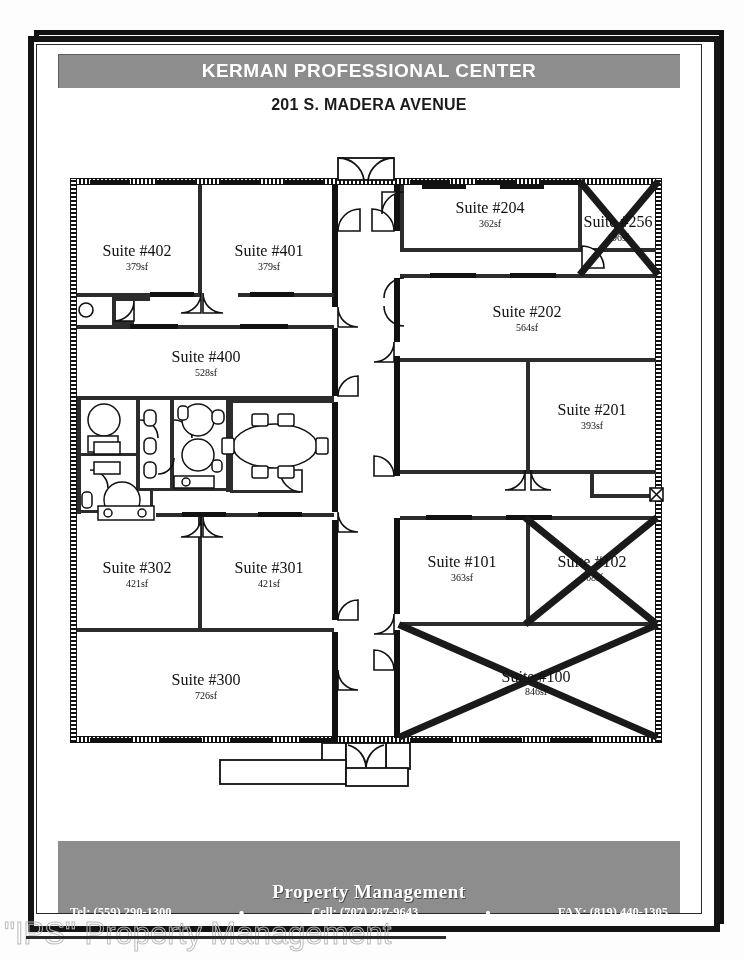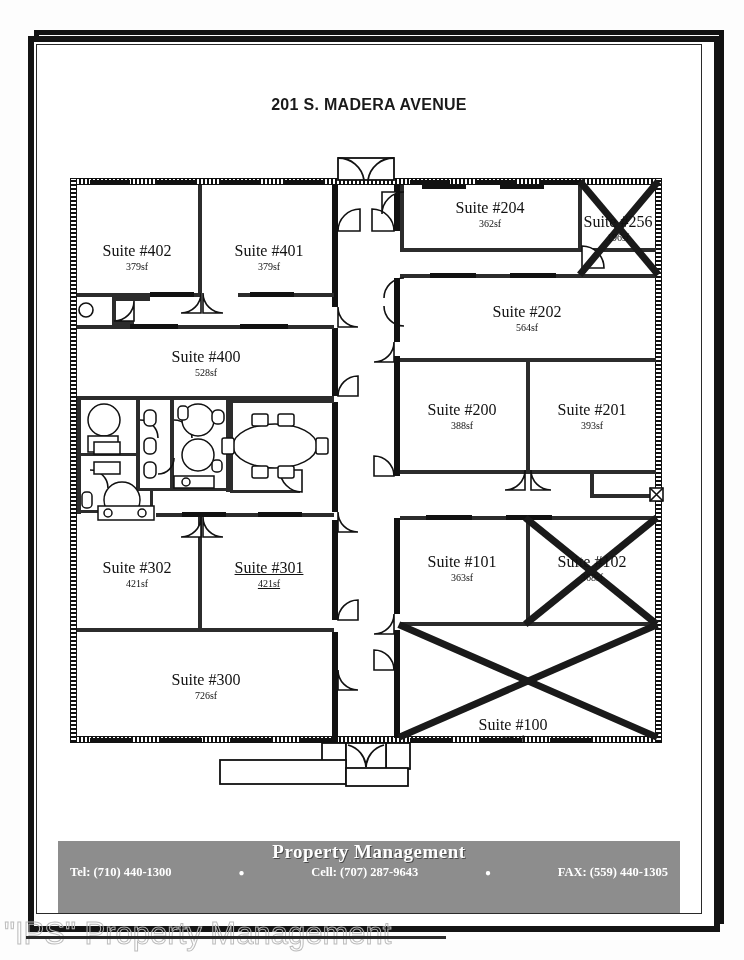--- a/index.html
+++ b/index.html
@@ -94,6 +94,7 @@
   <div class="frame-inner"></div>
   <div class="frame-hair"></div>
 
+  <div class="banner" id="title-banner">KERMAN PROFESSIONAL CENTER</div>
 
   <div id="address-line">201 S. MADERA AVENUE</div>
 

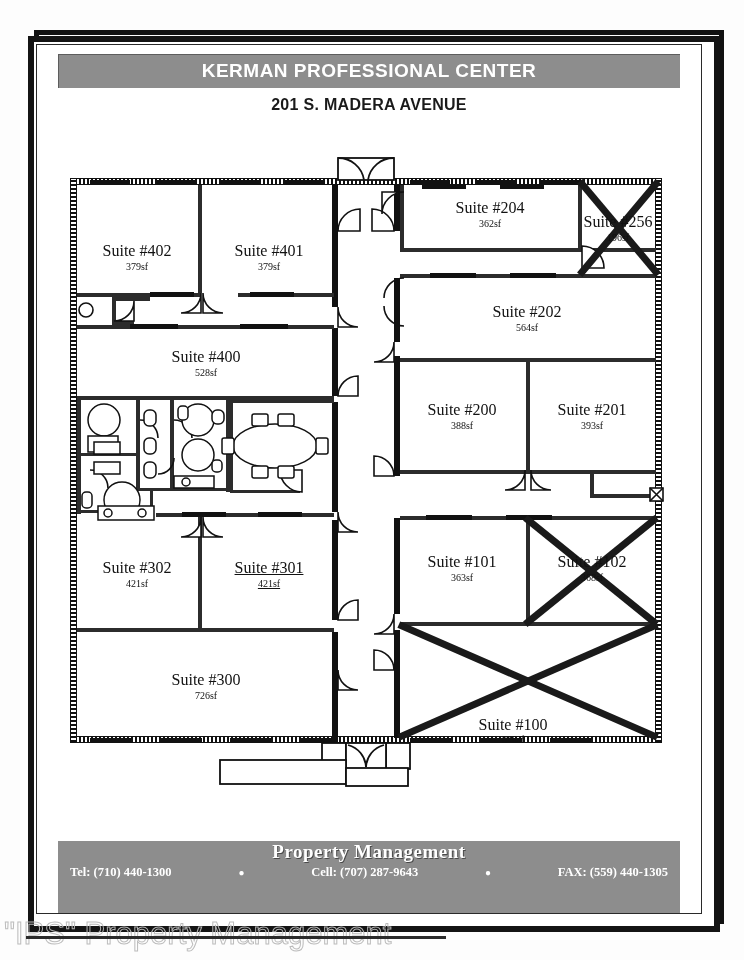--- a/index.html
+++ b/index.html
@@ -354,10 +354,6 @@
     <div class="label" id="lbl-202" style="left: 397px; top: 133px; width: 120px;">
       <span class="name">Suite #202</span>
       <span class="area">564sf</span>
-    </div>
-    <div class="label" id="lbl-200" style="left: 332px; top: 231px; width: 120px;">
-      <span class="name">Suite #200</span>
-      <span class="area">388sf</span>
     </div>
     <div class="label" id="lbl-201" style="left: 462px; top: 231px; width: 120px;">
       <span class="name">Suite #201</span>

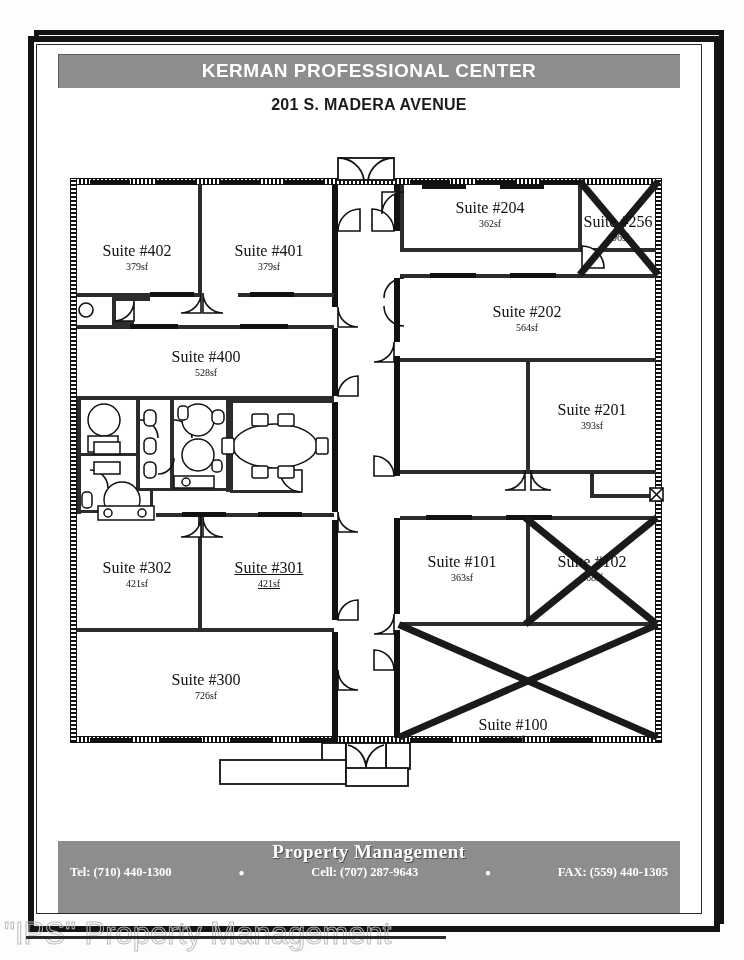--- a/index.html
+++ b/index.html
@@ -335,7 +335,7 @@
       <span class="name">Suite #302</span>
       <span class="area">421sf</span>
     </div>
-    <div class="label" id="lbl-301" style="left: 139px; top: 389px; width: 120px; text-decoration: underline;">
+    <div class="label" id="lbl-301" style="left: 139px; top: 389px; width: 120px;">
       <span class="name">Suite #301</span>
       <span class="area">421sf</span>
     </div>

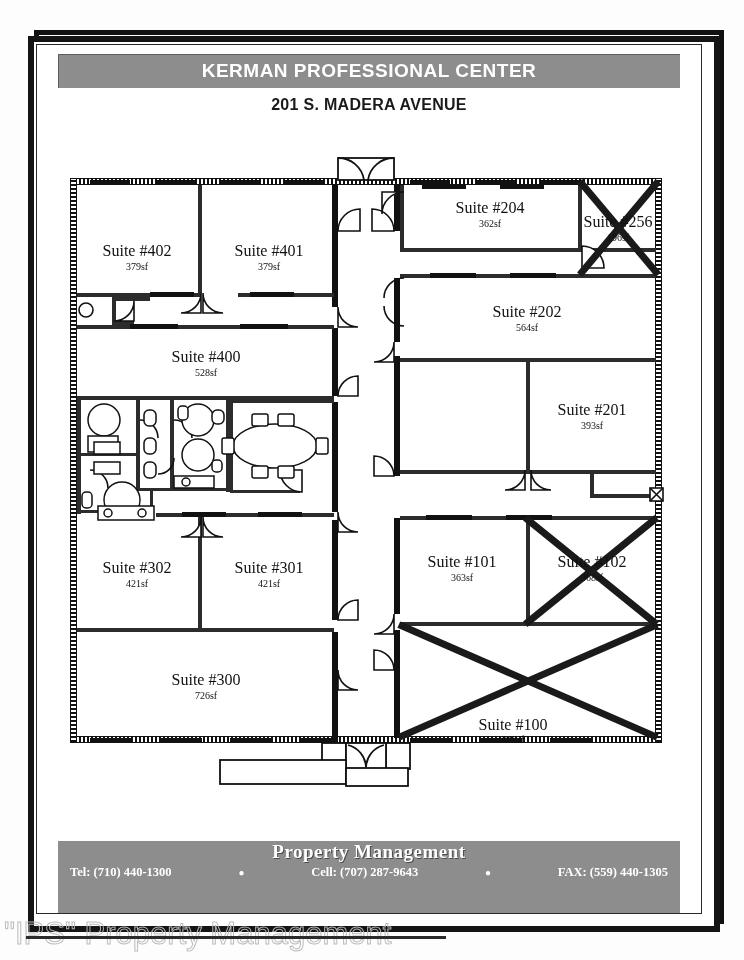--- a/index.html
+++ b/index.html
@@ -367,7 +367,7 @@
       <span class="name">Suite #102</span>
       <span class="area">368sf</span>
     </div>
-    <div class="label" id="lbl-100" style="left: 383px; top: 497.5px; width: 120px; margin-top: 48px;">
+    <div class="label" id="lbl-100" style="left: 406px; top: 497.5px; width: 120px;">
       <span class="name">Suite #100</span>
       <span class="area">846sf</span>
     </div>

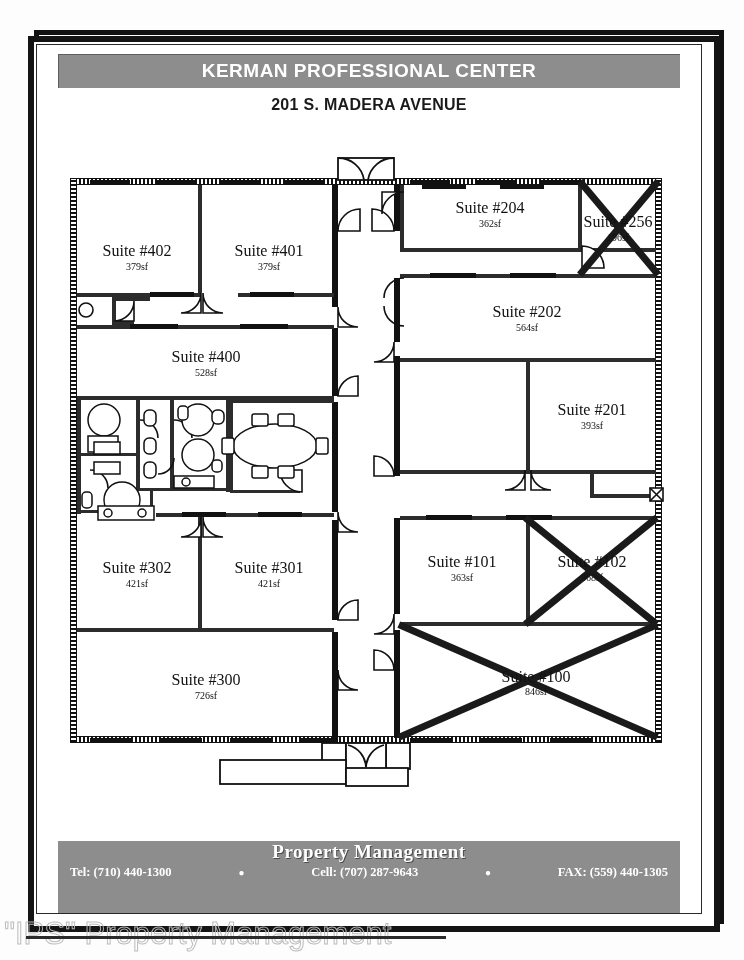--- a/index.html
+++ b/index.html
@@ -47,7 +47,7 @@
   #ips-logo{font-size:25px;font-weight:bold;line-height:26px;padding-top:3px;
     text-shadow:1px 1px 0 #4a4a4a;}
   #pm-line{font-size:19px;font-weight:bold;line-height:21px;letter-spacing:.5px;
-    text-shadow:1px 1px 0 #4a4a4a;}
+    text-shadow:1px 1px 0 #4a4a4a;margin-top:40px;}
   #contact-row{
     display:flex;align-items:center;justify-content:space-between;
     font-size:12.5px;font-weight:bold;padding:3px 12px 0 12px;

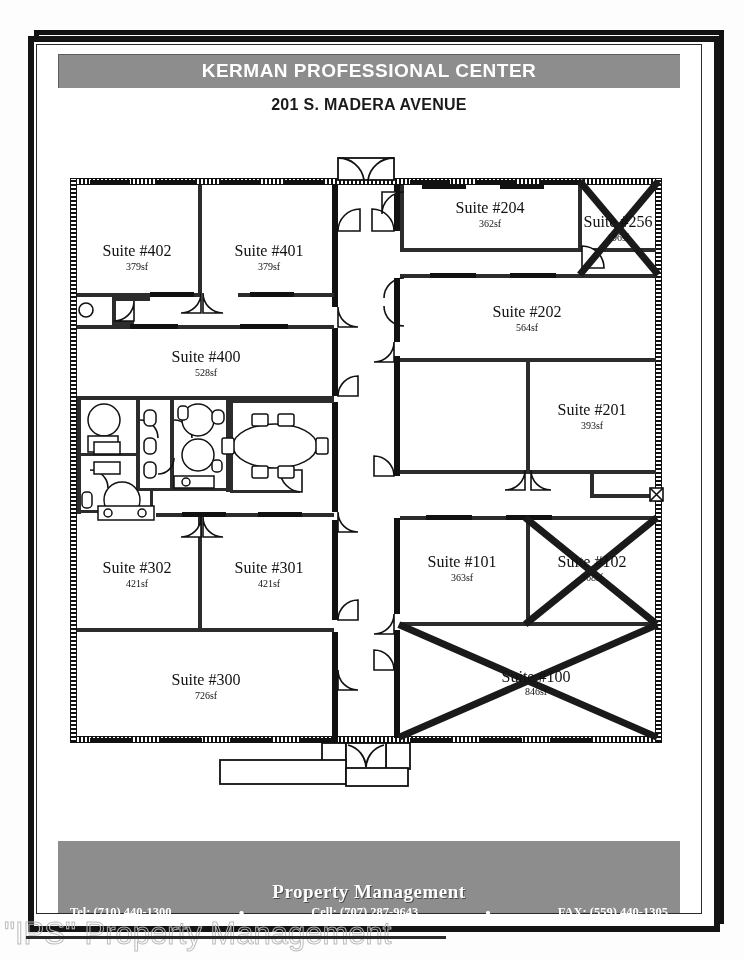--- a/index.html
+++ b/index.html
@@ -379,7 +379,7 @@
     <div id="contact-row">
       <span class="cgroup">
         <span>Tel:</span>
-        <span>(710) 440-1300</span>
+        <span>(559) 290-1300</span>
       </span>
       <span class="bullet">●</span>
       <span class="cgroup">

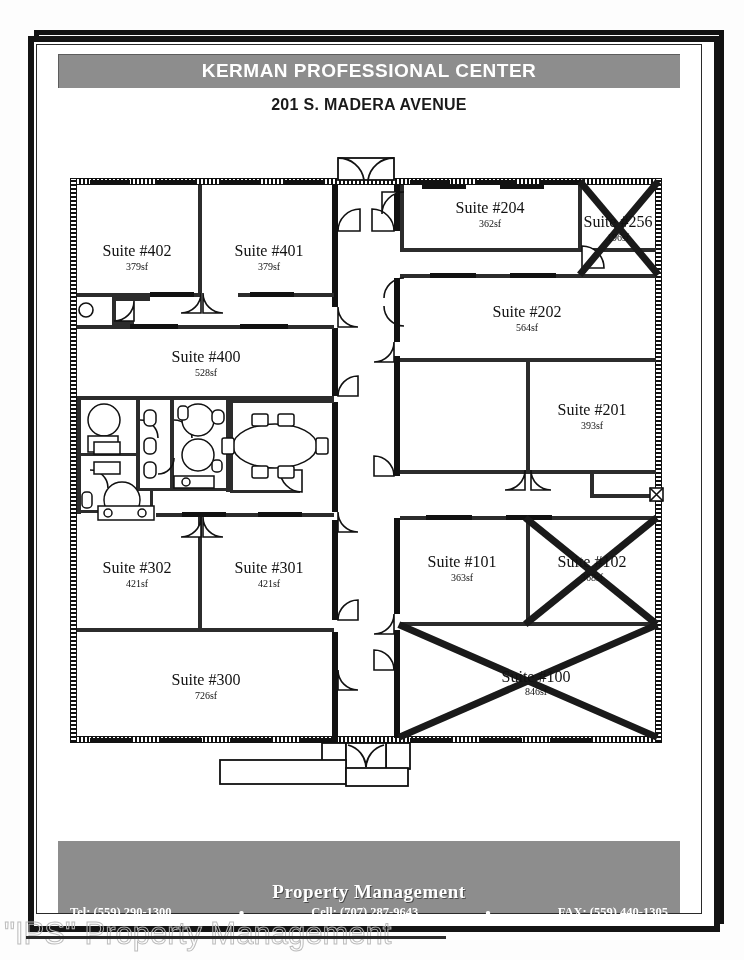--- a/index.html
+++ b/index.html
@@ -389,7 +389,7 @@
       <span class="bullet">●</span>
       <span class="cgroup">
         <span>FAX:</span>
-        <span>(559) 440-1305</span>
+        <span>(819) 440-1305</span>
       </span>
     </div>
   </div>

